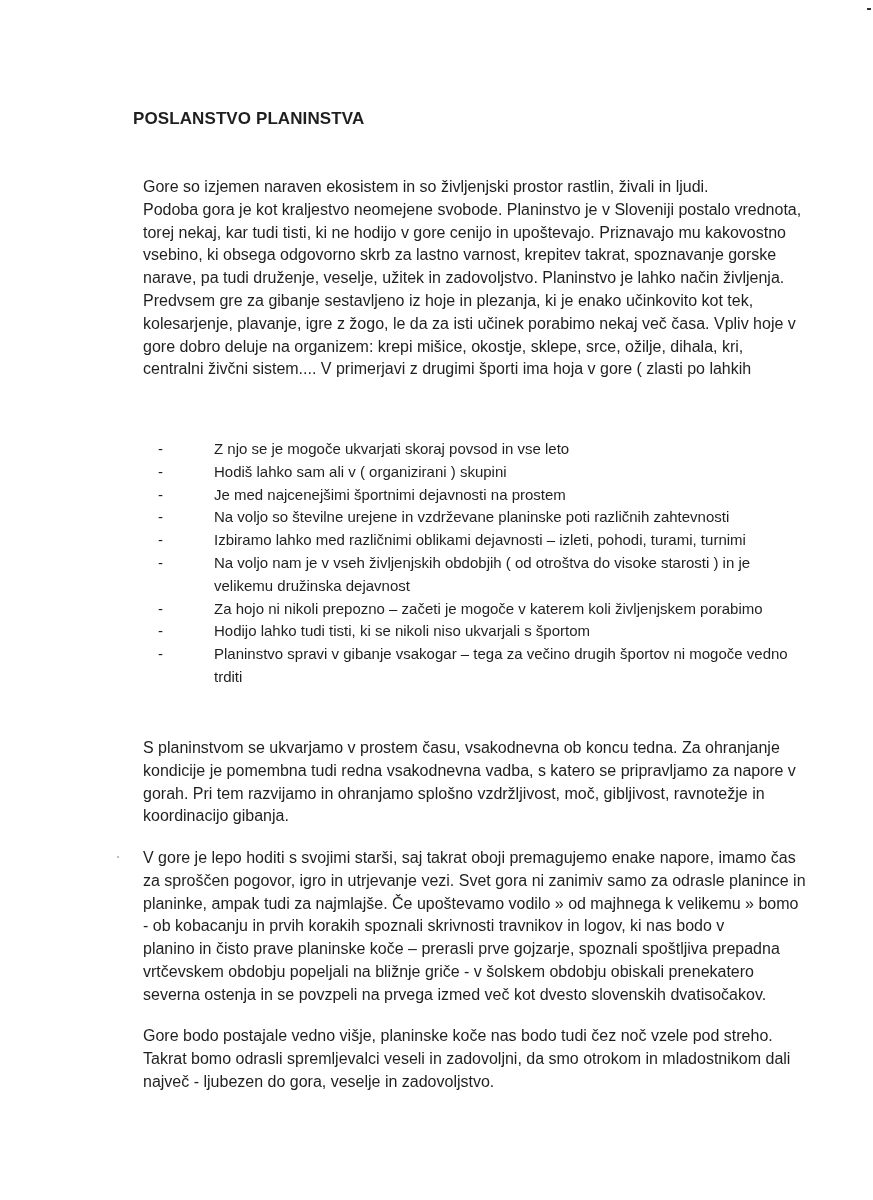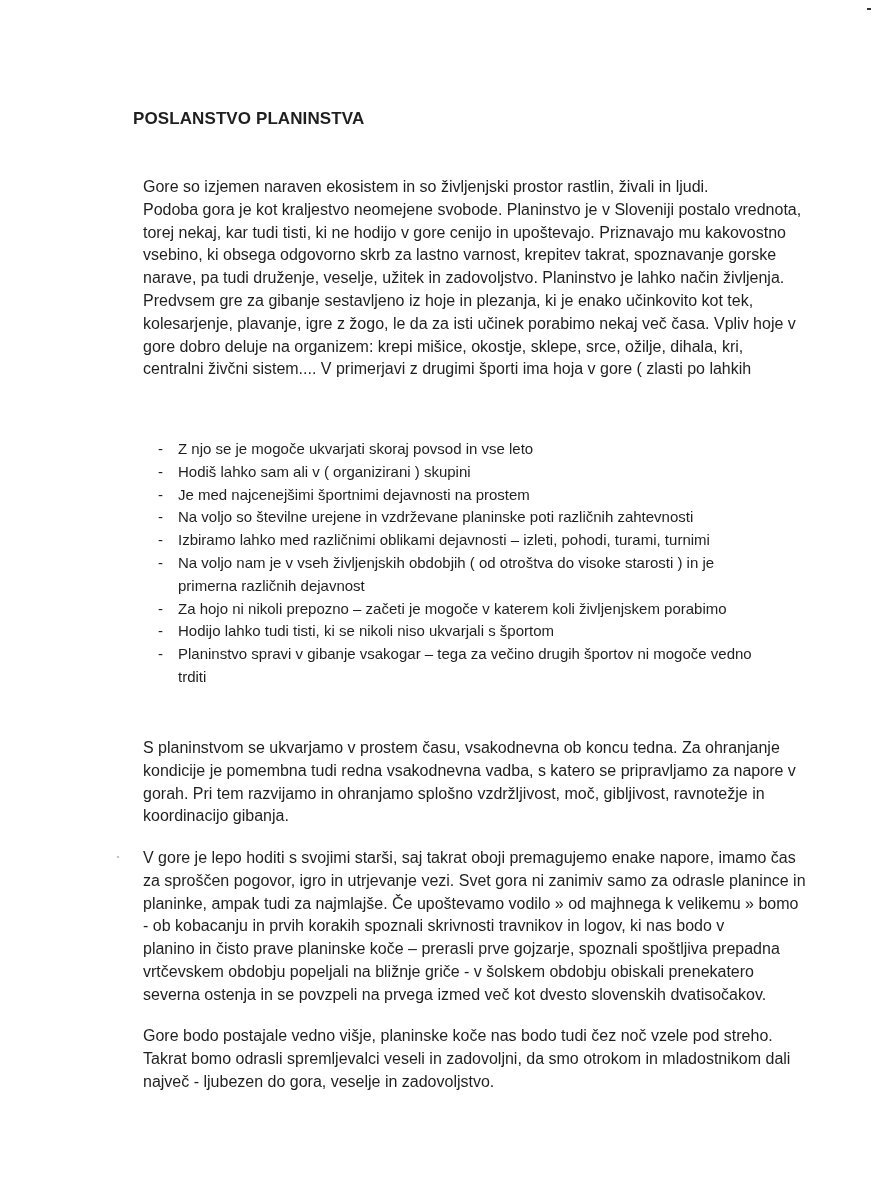--- a/index.html
+++ b/index.html
@@ -16,7 +16,7 @@
     .list { position: absolute; left: 25px; top: 438px; width: 670px; }
     .li { position: relative; font-size: 15px; line-height: 22.8px; padding-left: 20px; }
     .li .dash { position: absolute; left: 0; top: 0; }
-    .li .line { display: block; white-space: nowrap; }
+    .li .line { display: block; white-space: nowrap; margin-left: 36px; }
   </style>
 </head>
 <body>

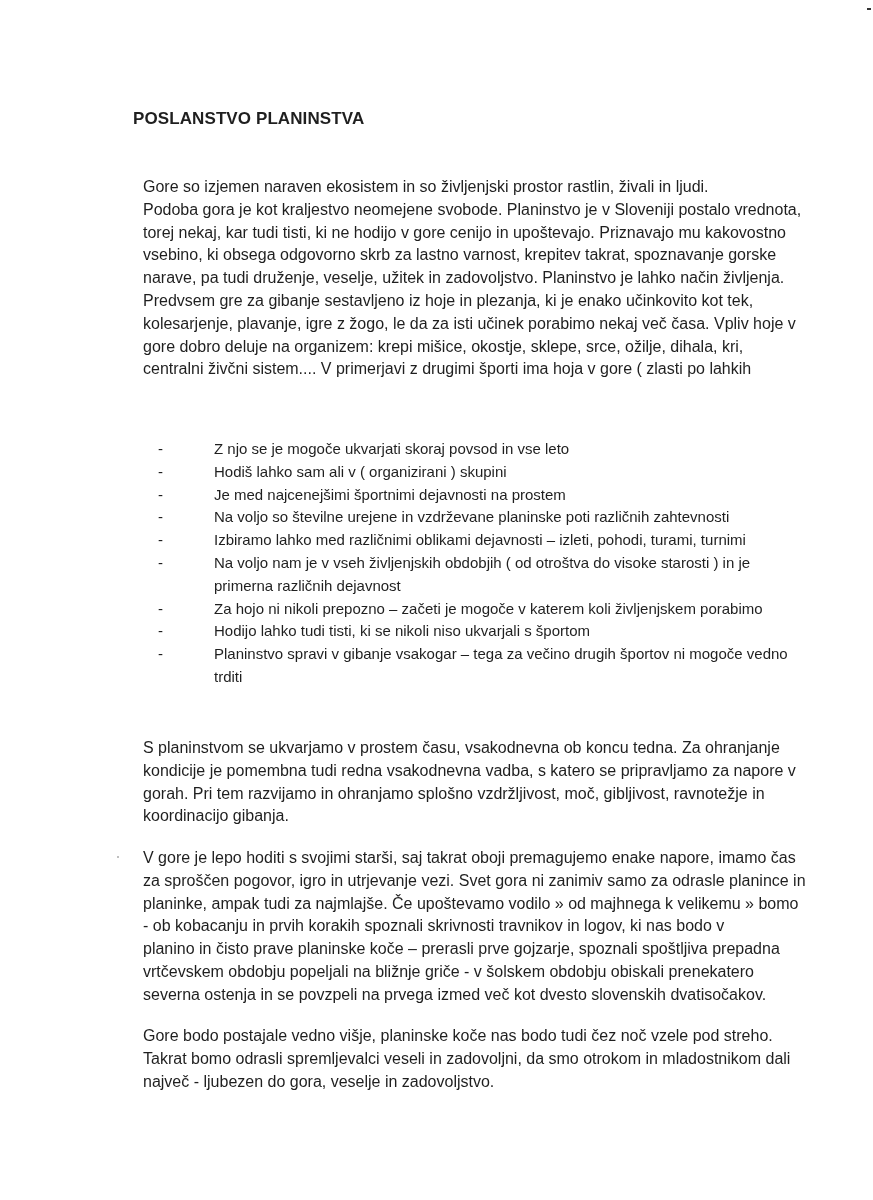--- a/index.html
+++ b/index.html
@@ -63,7 +63,7 @@
     <div class="li">
       <span class="dash">-</span>
       <span class="line">Na voljo nam je v vseh življenjskih obdobjih ( od otroštva do visoke starosti ) in je</span>
-      <span class="line">primerna različnih dejavnost</span>
+      <span class="line">velikemu družinska dejavnost</span>
     </div>
     <div class="li">
       <span class="dash">-</span>

